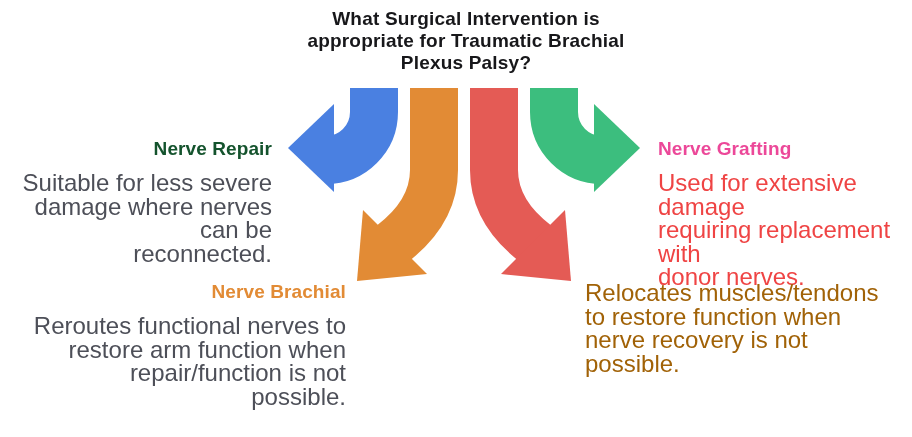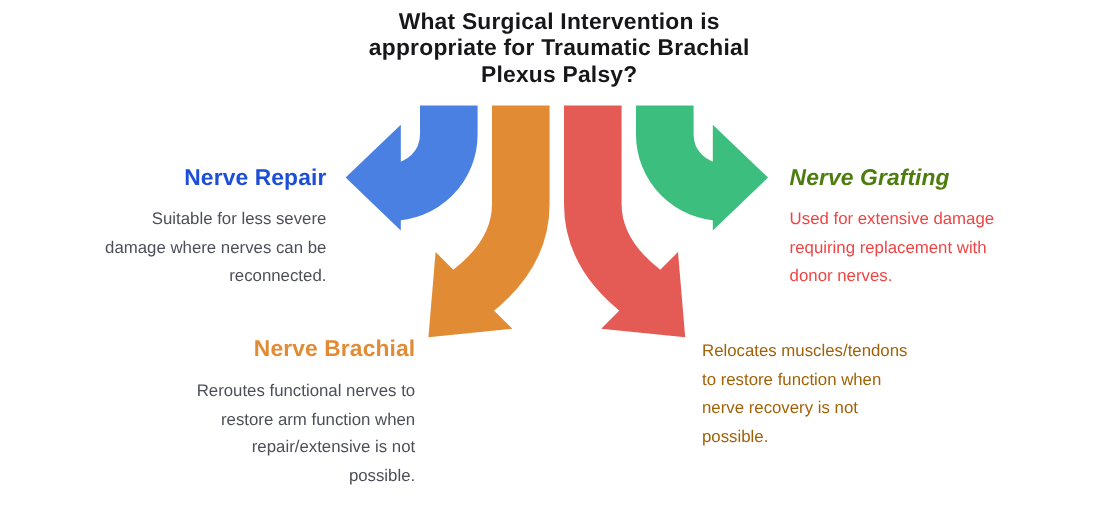--- a/index.html
+++ b/index.html
@@ -78,7 +78,7 @@
   </svg>
 
   <div class="option-block block-nerve-repair align-right">
-    <h2 class="option-heading" style="color: #1d4ed8;">Nerve Repair</h2>
+    <h2 class="option-heading" style="color: #14532d;">Nerve Repair</h2>
     <p class="option-desc" style="color: rgb(77, 79, 88);">Suitable for less severe
 damage where nerves can be
 reconnected.</p>

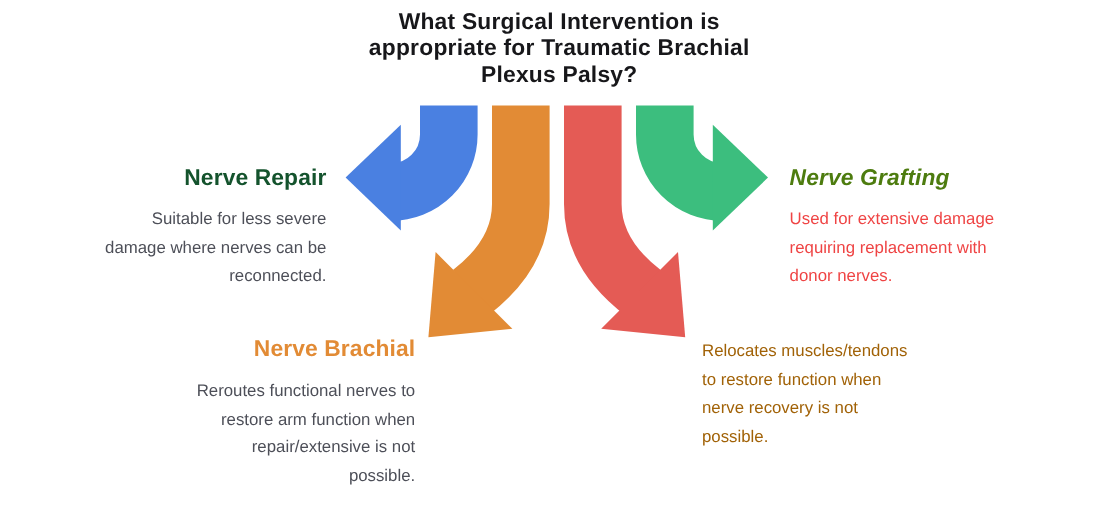--- a/index.html
+++ b/index.html
@@ -85,7 +85,7 @@
   </div>
 
   <div class="option-block block-nerve-grafting align-left">
-    <h2 class="option-heading" style="color: #4d7c0f; font-style: italic;">Nerve Grafting</h2>
+    <h2 class="option-heading" style="color: #ec4899;">Nerve Grafting</h2>
     <p class="option-desc" style="color: #ef4444;">Used for extensive damage
 requiring replacement with
 donor nerves.</p>

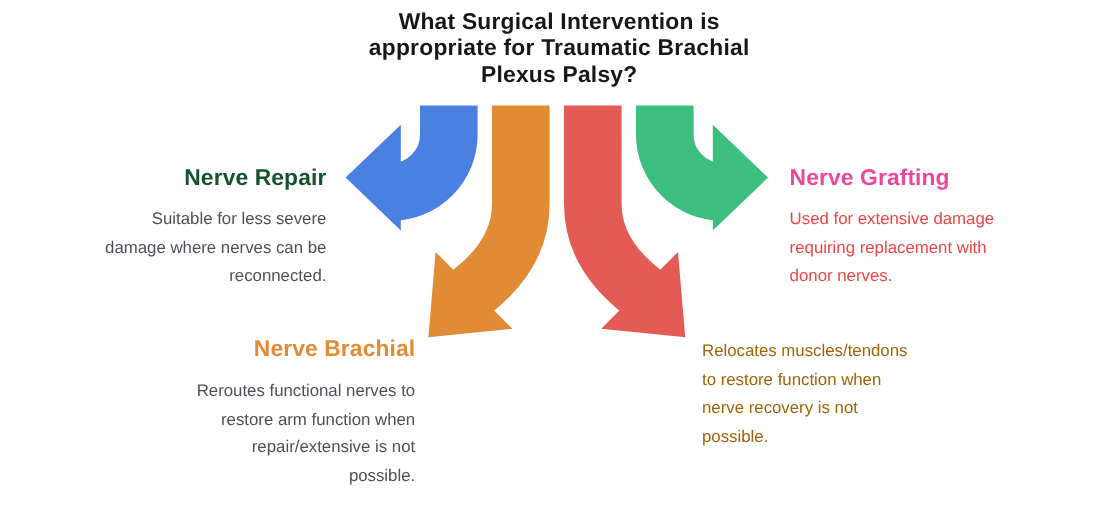--- a/index.html
+++ b/index.html
@@ -35,7 +35,7 @@
     letter-spacing: 0.1px;
   }
   .option-desc {
-    font-size: 14px;
+    font-size: 24px;
     line-height: 23.5px;
     margin: 0;
     white-space: pre-line;

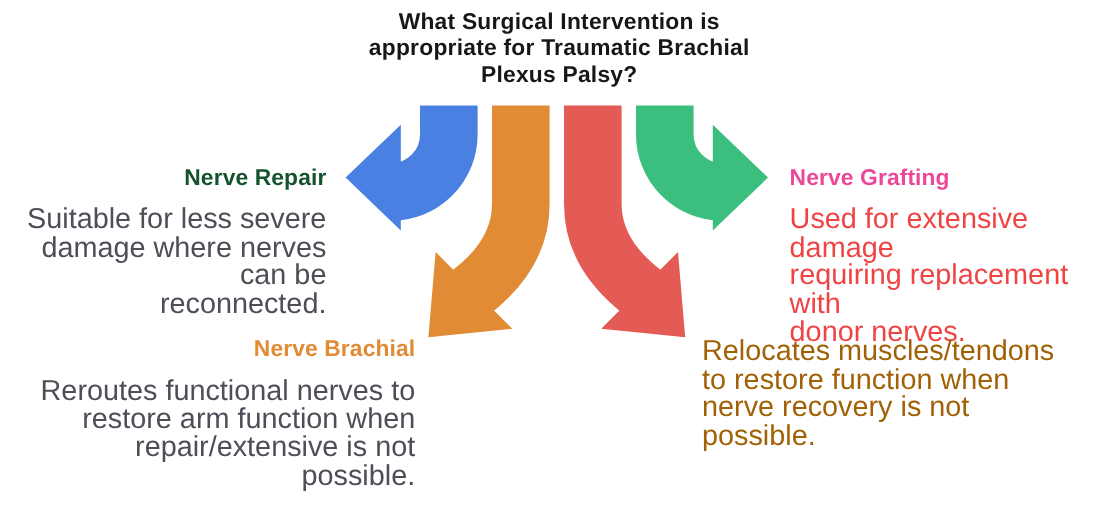--- a/index.html
+++ b/index.html
@@ -95,7 +95,7 @@
     <h2 class="option-heading" style="color: rgb(226, 139, 53);">Nerve Brachial</h2>
     <p class="option-desc" style="color: rgb(77, 79, 88);">Reroutes functional nerves to
 restore arm function when
-repair/extensive is not
+repair/function is not
 possible.</p>
   </div>
 

